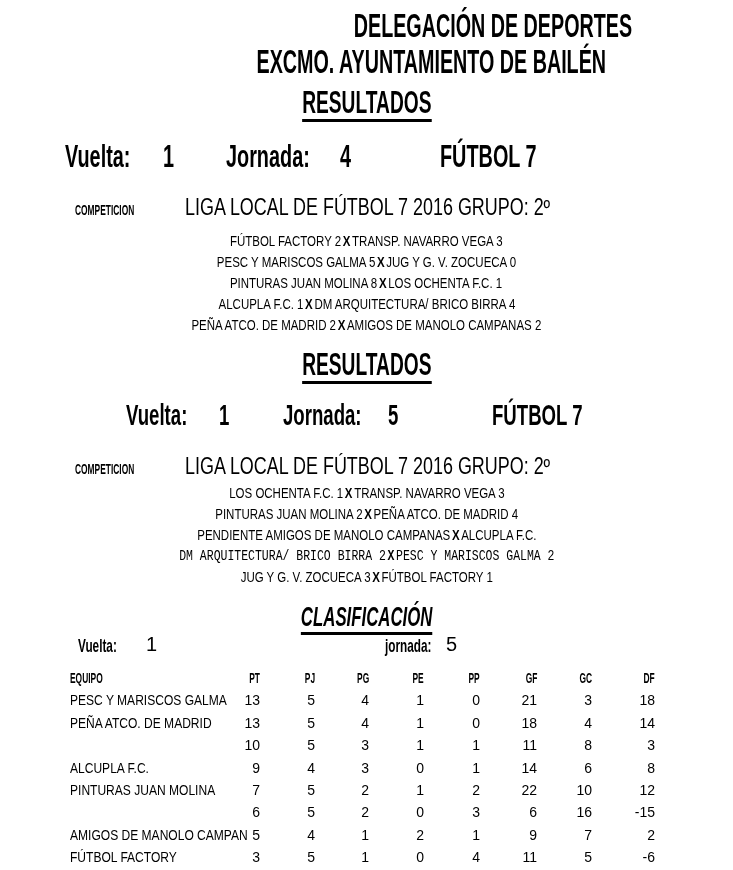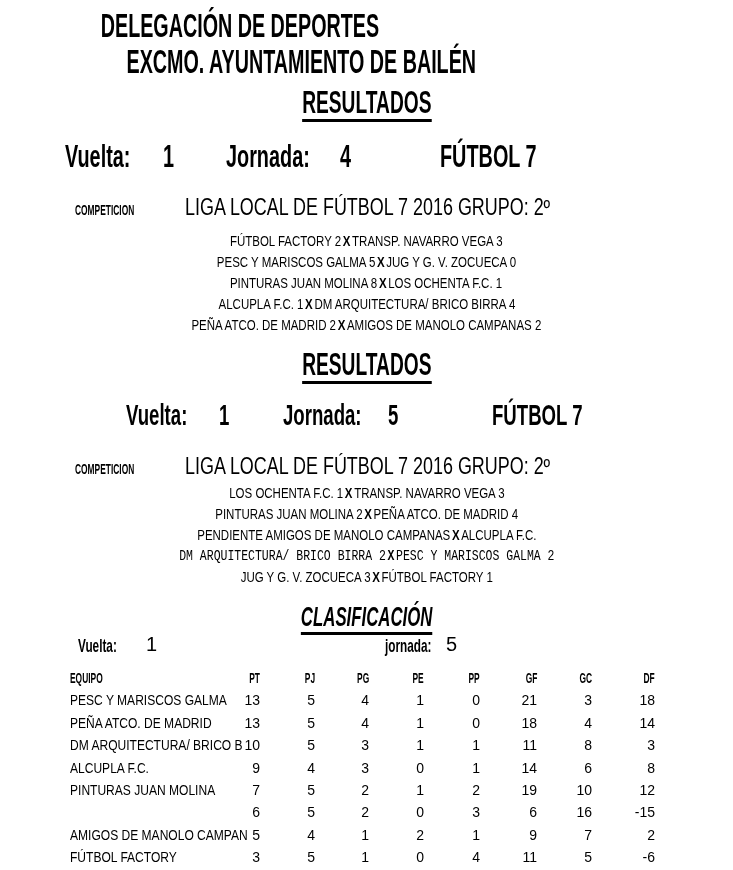--- a/index.html
+++ b/index.html
@@ -22,7 +22,7 @@
     position: absolute;
     left: 0;
     width: 733px;
-    text-align: left;
+    text-align: right;
     font-weight: bold;
     letter-spacing: 0px;
   }

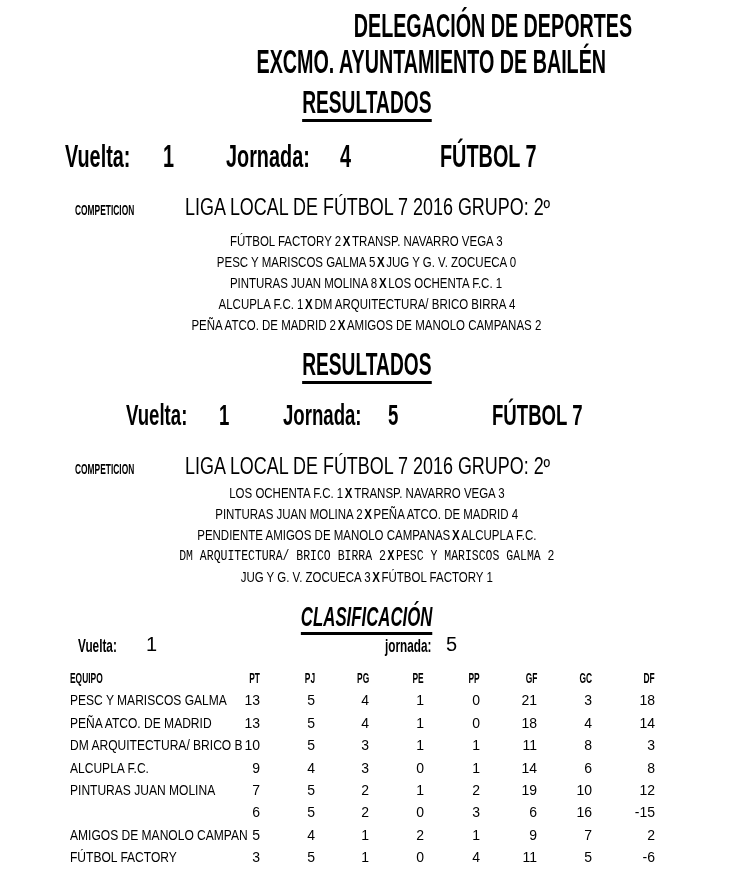--- a/index.html
+++ b/index.html
@@ -289,7 +289,6 @@
   </div>
 
   <div class="trow" style="top: 737.2px;">
-    <div class="c-team"><span class="sq">DM ARQUITECTURA/ BRICO B</span></div>
     <div class="c-num" style="right:473px;">10</div>
     <div class="c-num" style="right:418px;">5</div>
     <div class="c-num" style="right:364px;">3</div>

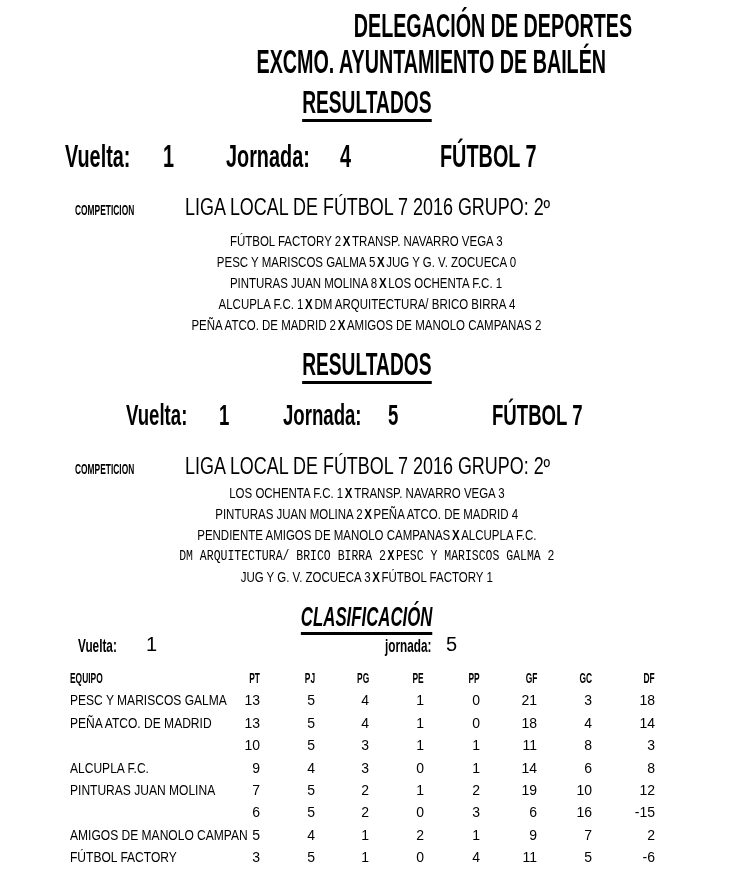--- a/index.html
+++ b/index.html
@@ -318,7 +318,7 @@
     <div class="c-num" style="right:364px;">2</div>
     <div class="c-num" style="right:309px;">1</div>
     <div class="c-num" style="right:253px;">2</div>
-    <div class="c-num" style="right:196px;">19</div>
+    <div class="c-num" style="right:196px;">22</div>
     <div class="c-num" style="right:141px;">10</div>
     <div class="c-num" style="right:78px;">12</div>
   </div>

